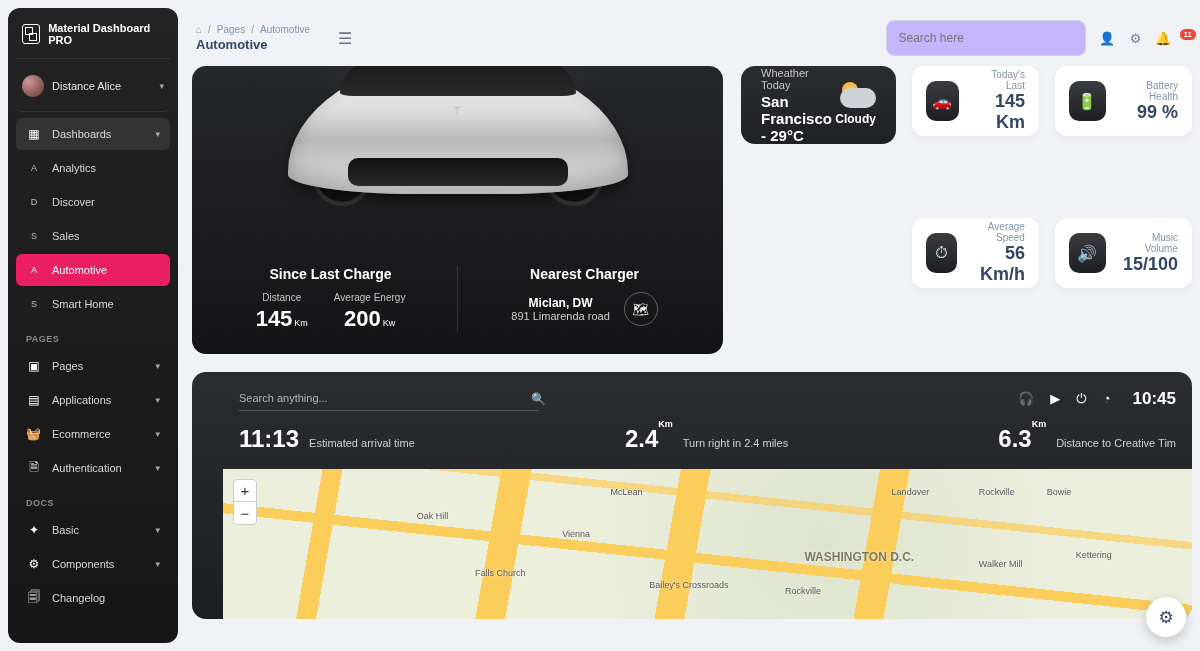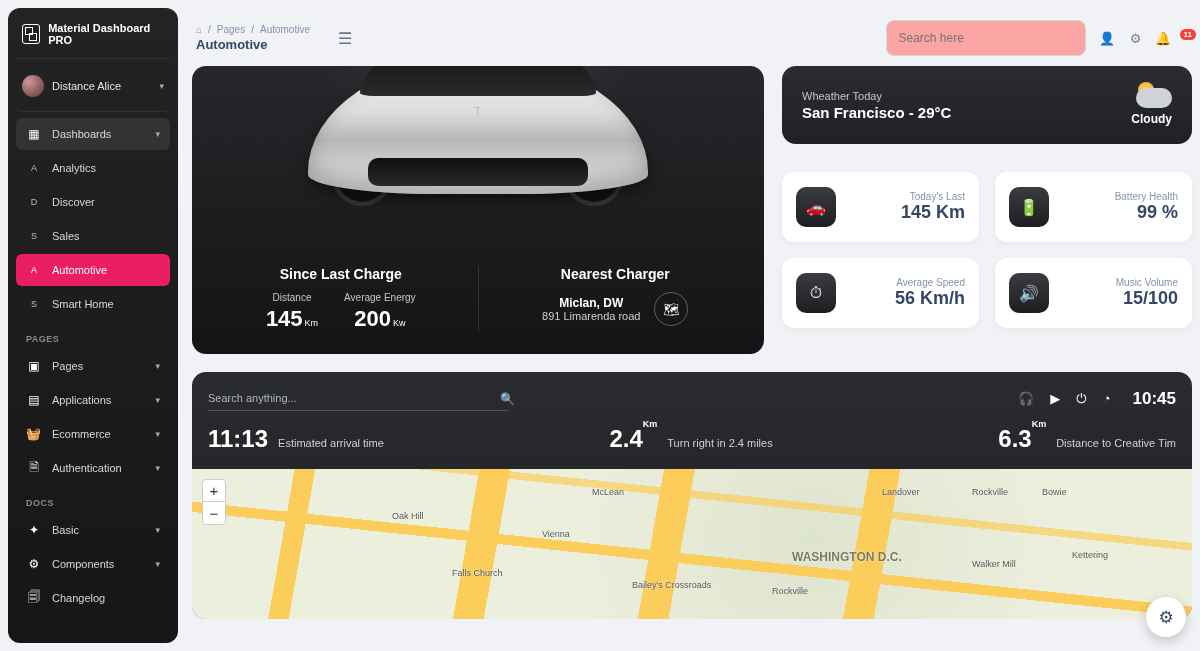--- a/index.html
+++ b/index.html
@@ -61,7 +61,7 @@
   .crumb-title{font-size:13px;font-weight:700;color:var(--text);margin-top:2px;}
   .menu-btn{margin-left:28px;color:var(--gray);cursor:pointer;font-size:16px;}
   .tb-spacer{flex:1;}
-  .search-input{width:200px;height:36px;border:1px solid #d2d6da;border-radius:8px;padding:0 12px;font-size:12px;background:#fca5a5;color:#495057;}
+  .search-input{width:200px;height:36px;border:1px solid #d2d6da;border-radius:8px;padding:0 12px;font-size:12px;background:#c4b5fd;color:#495057;}
   .tb-icons{display:flex;align-items:center;gap:14px;margin-left:14px;color:#7b809a;}
   .tb-icons span{cursor:pointer;position:relative;}
   .badge{position:absolute;top:-6px;right:-8px;background:#f44335;color:#fff;font-size:8px;border-radius:10px;padding:1px 4px;font-weight:700;}

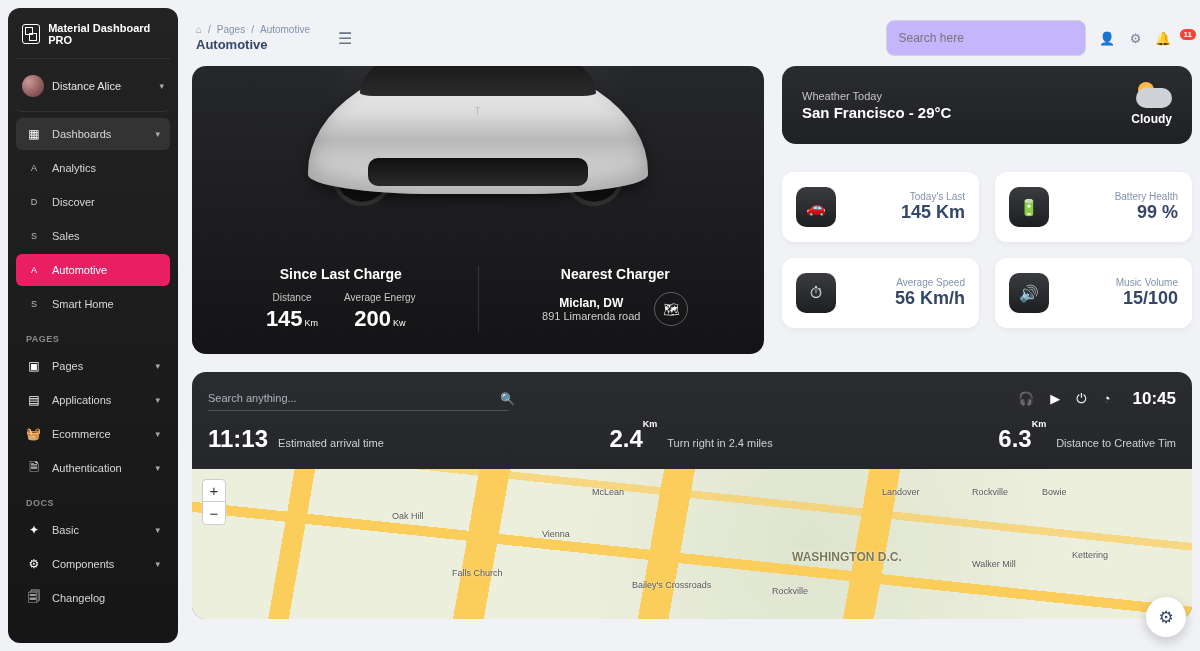--- a/index.html
+++ b/index.html
@@ -114,7 +114,7 @@
   .map-pin{width:34px;height:34px;border:1px solid rgba(255,255,255,.3);border-radius:50%;display:flex;align-items:center;justify-content:center;font-size:13px;}
 
   
-  .right-col{flex:1;display:flex;flex-direction:column;gap:28px;}
+  .right-col{flex:1;display:flex;gap:16px;}
   .weather-card{height:78px;background:linear-gradient(180deg,#2b2c30,#202124);border-radius:14px;color:#fff;display:flex;align-items:center;padding:0 20px;}
   .wc-left .t1{font-size:11px;color:#c6c6c6;}
   .wc-left .t2{font-size:15px;font-weight:700;margin-top:2px;}

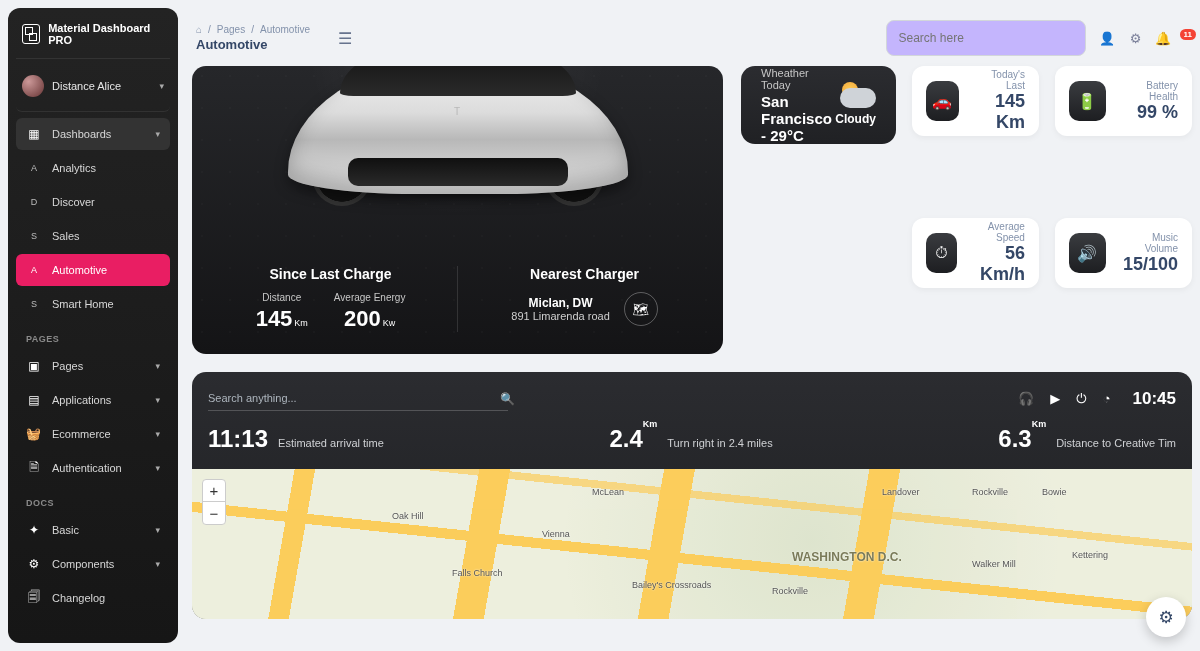--- a/index.html
+++ b/index.html
@@ -132,7 +132,7 @@
   .stat-val{font-size:18px;font-weight:700;color:var(--text);}
 
   
-  .nav-card{margin-top:18px;background:linear-gradient(180deg,#2b2c30,#1d1e21);border-radius:14px;overflow:hidden;color:#fff;}
+  .nav-card{margin-top:18px;background:linear-gradient(180deg,#2b2c30,#1d1e21);border-radius:14px;overflow:hidden;color:#fff;padding-left:31px;}
   .nav-top{display:flex;align-items:center;padding:14px 16px 10px;gap:10px;}
   .nav-search{background:transparent;border:none;border-bottom:1px solid rgba(255,255,255,.2);color:#fff;padding:6px 0;width:300px;font-size:11px;outline:none;}
   .nav-search::placeholder{color:#adb5bd;}

